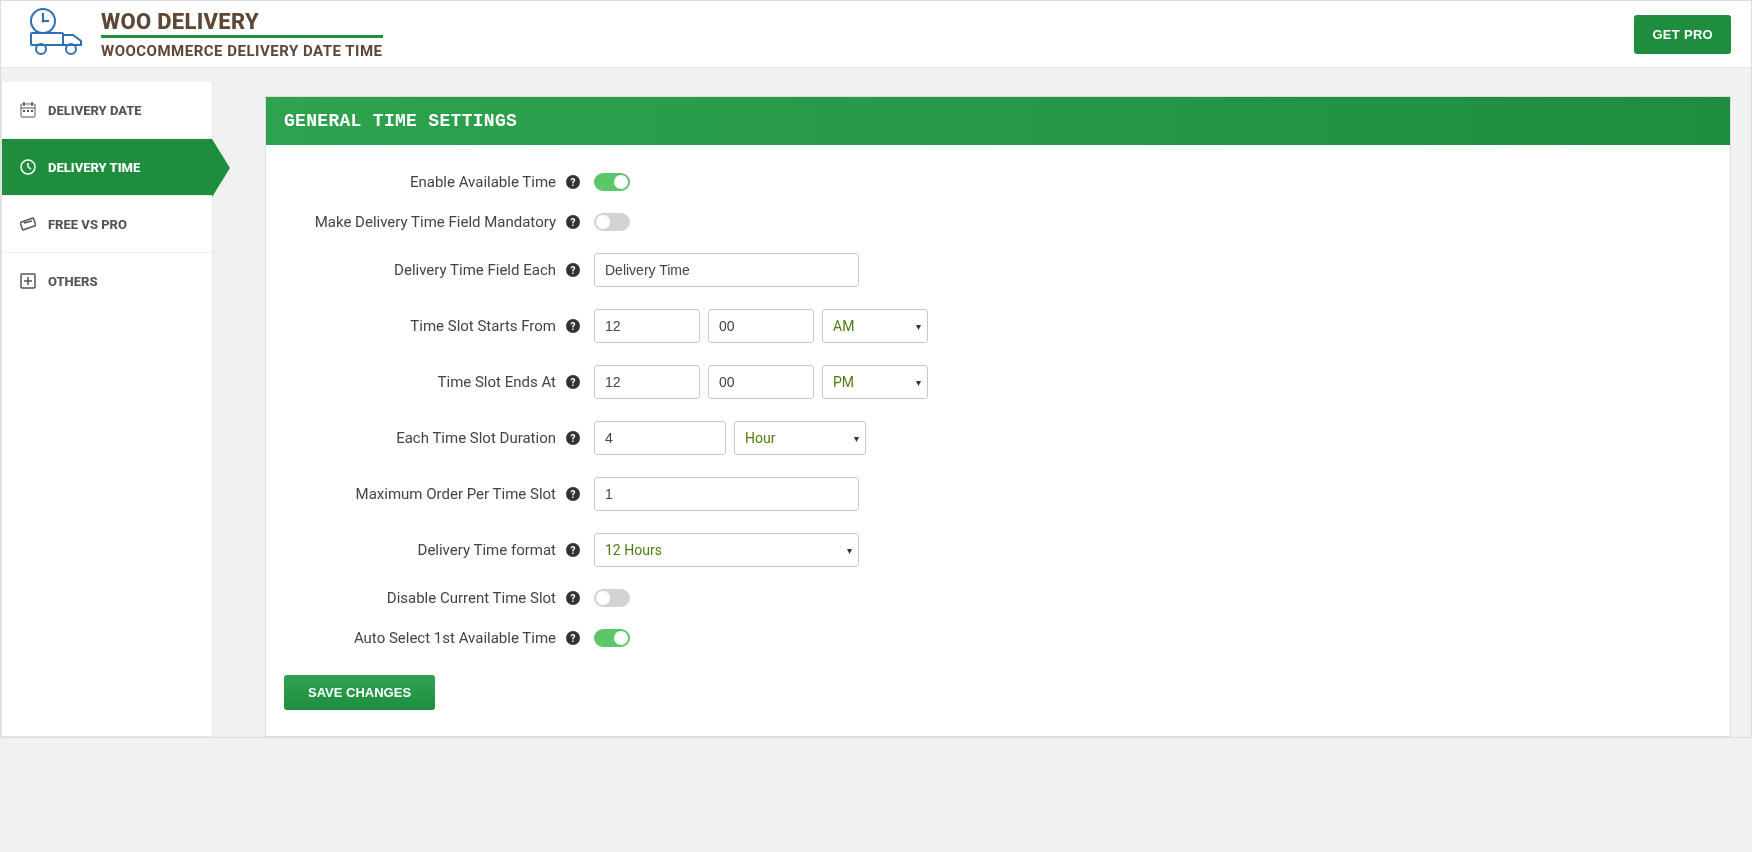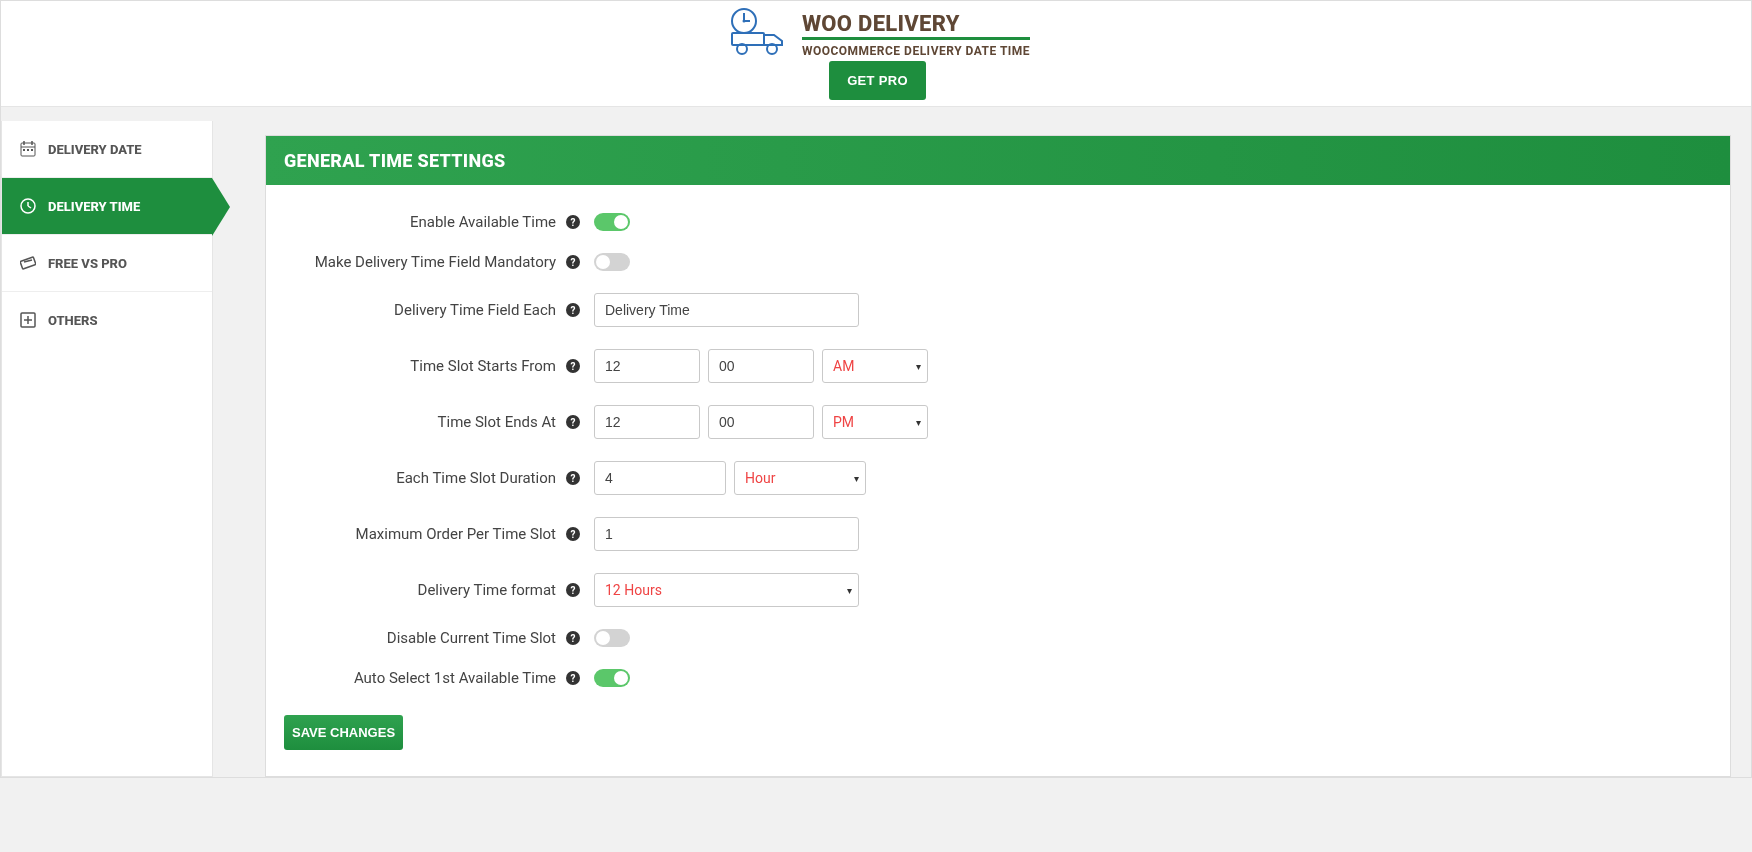--- a/index.html
+++ b/index.html
@@ -25,7 +25,6 @@
   align-items: center;
   padding: 6px 20px 6px 10px;
   border-bottom: 1px solid #e5e5e5;
-  flex-direction: column;
 }
 .brand {
   display: flex;

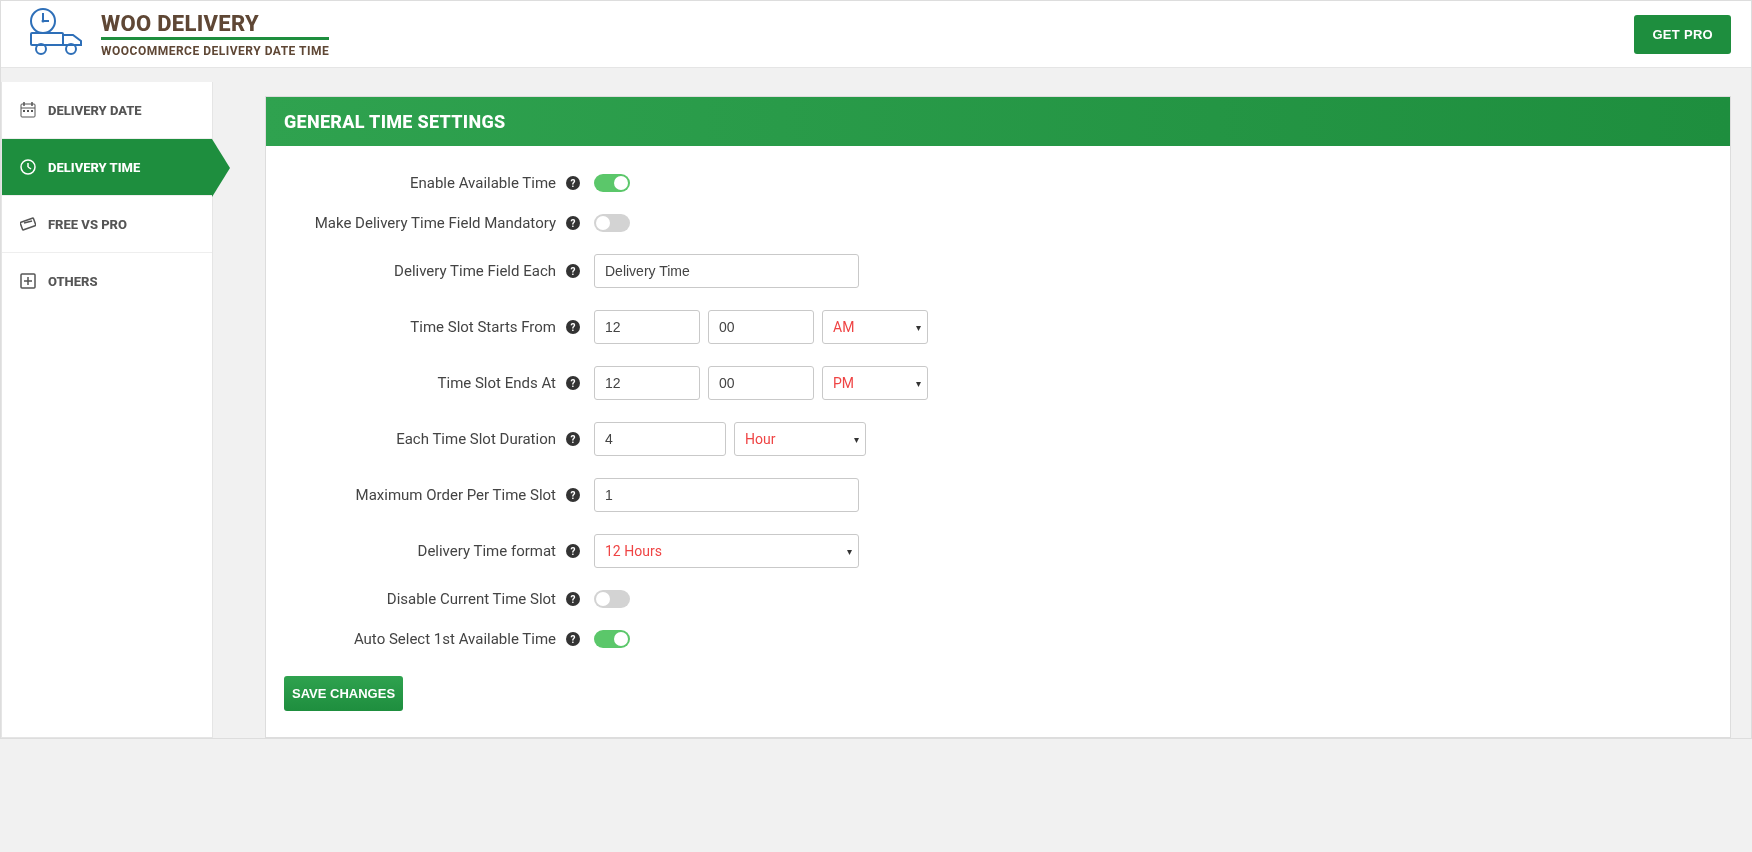--- a/index.html
+++ b/index.html
@@ -46,7 +46,7 @@
   display: inline-block;
 }
 .brand-sub {
-  font-size: 12px;
+  font-size: 15px;
   font-weight: 700;
   color: #5f4735;
   letter-spacing: 0.5px;

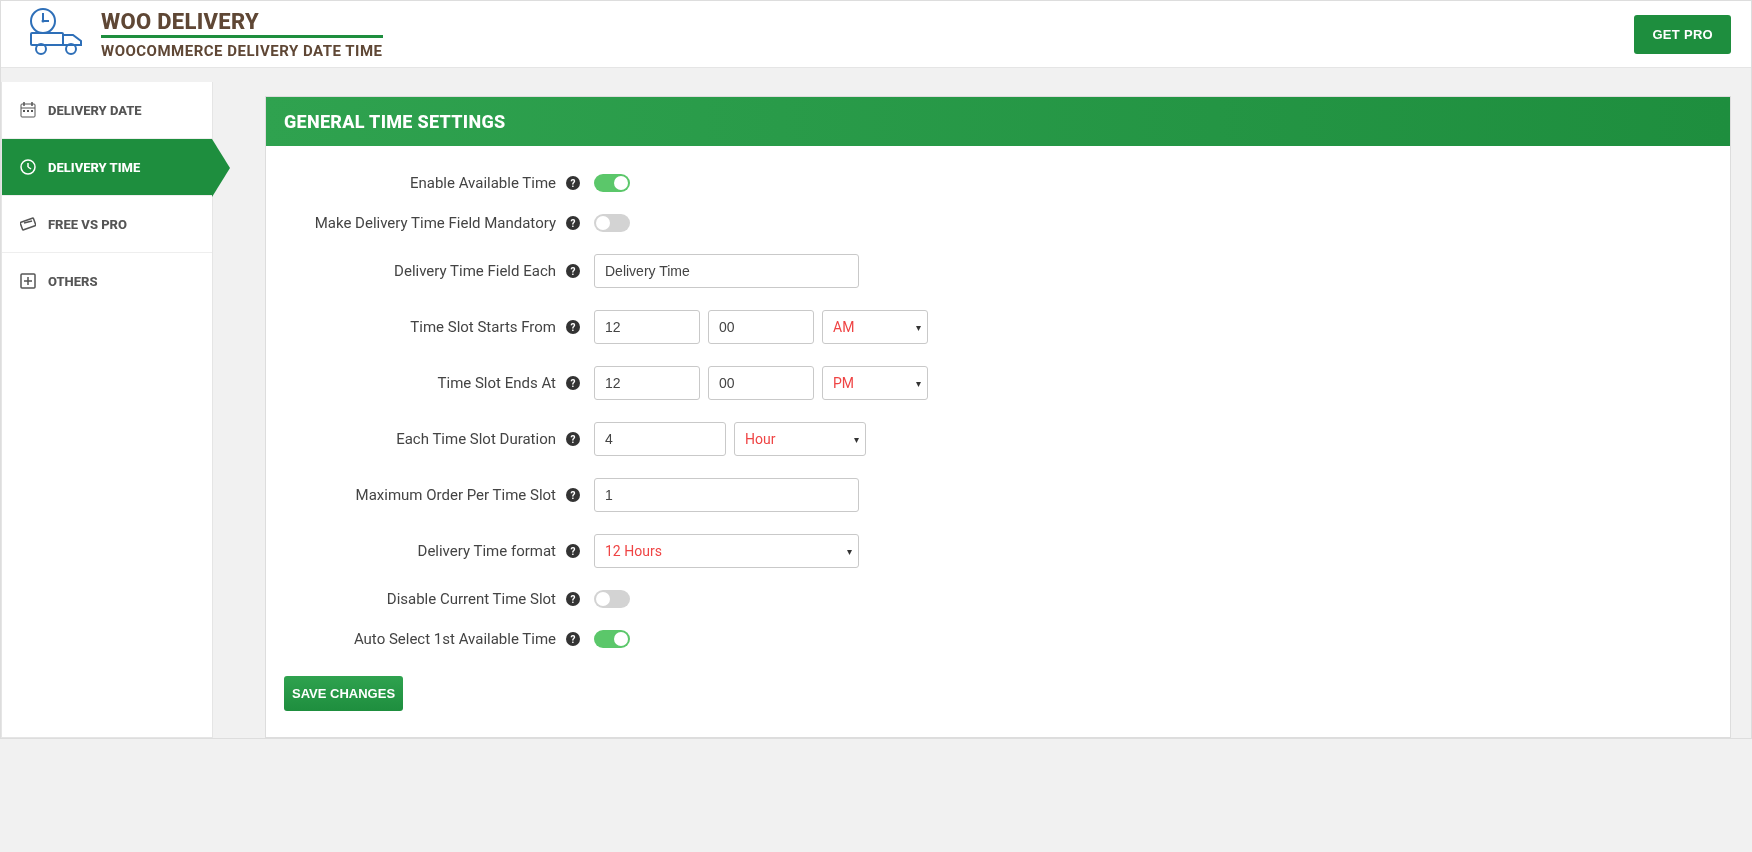--- a/index.html
+++ b/index.html
@@ -134,6 +134,7 @@
   font-size: 18px;
   font-weight: 800;
   letter-spacing: 0.3px;
+  font-family: Liberation Mono, monospace;
 }
 .panel-body {
   padding: 28px 18px 26px 18px;

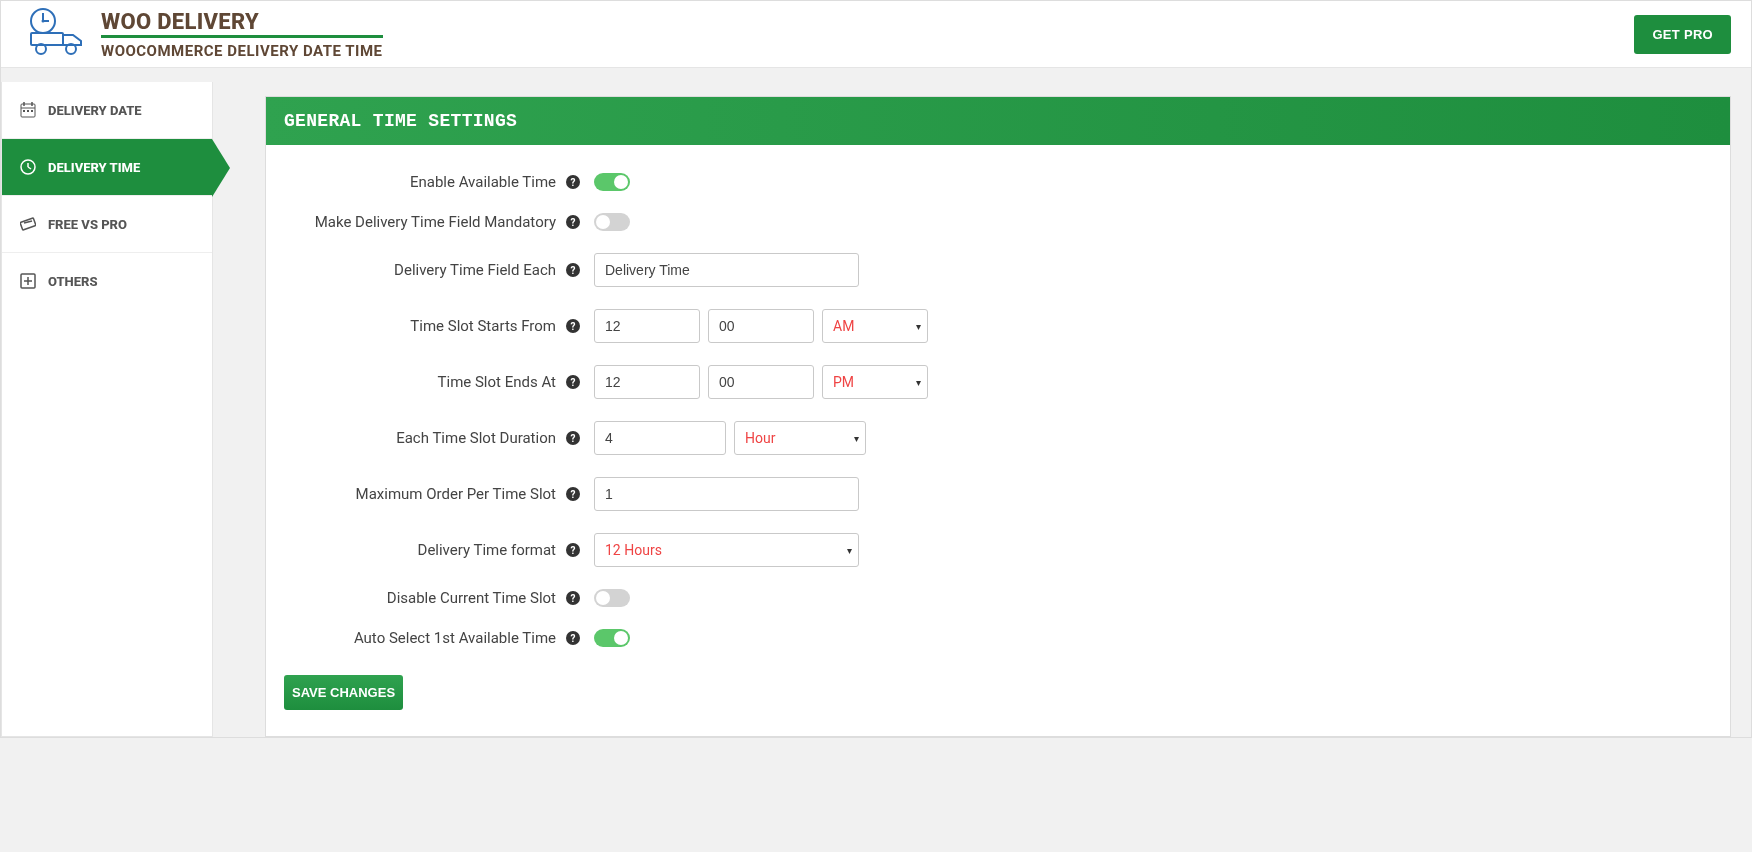--- a/index.html
+++ b/index.html
@@ -215,7 +215,7 @@
   border-radius: 3px;
   padding: 0 22px 0 10px;
   font-size: 14px;
-  color: #ef4444;
+  color: #4d7c0f;
   background: #fff;
   position: relative;
   display: inline-flex;

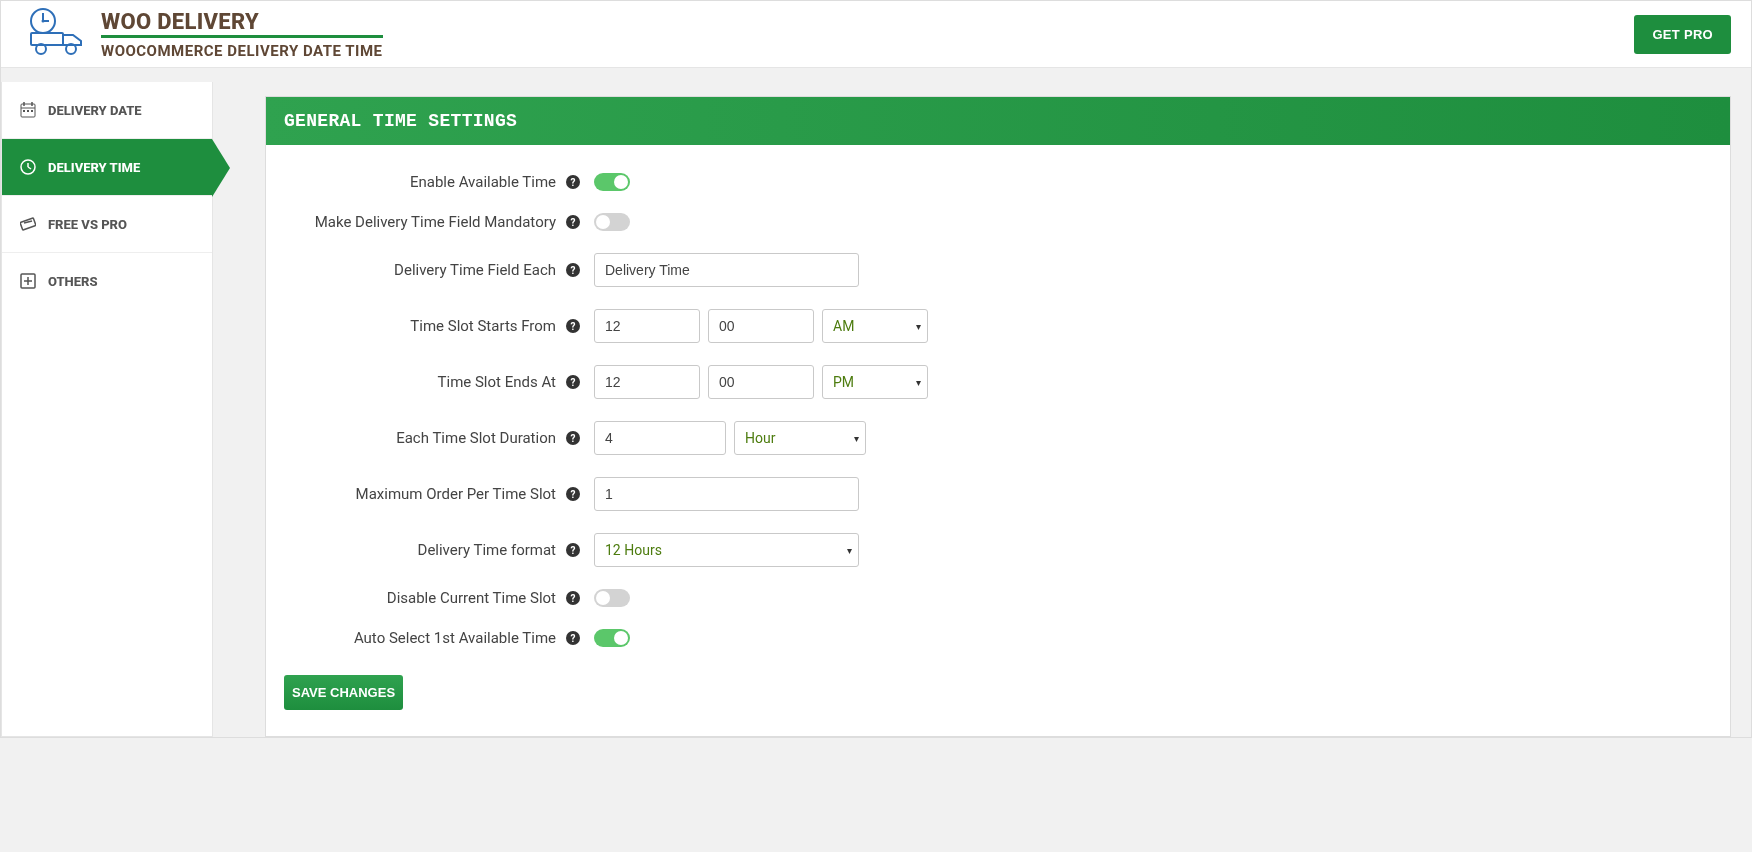--- a/index.html
+++ b/index.html
@@ -236,7 +236,7 @@
   background: linear-gradient(180deg, #2fa24f 0%, #1e8e3e 100%);
   color: #fff;
   border: none;
-  padding: 10px 8px;
+  padding: 10px 24px;
   font-weight: 800;
   font-size: 13px;
   border-radius: 3px;

